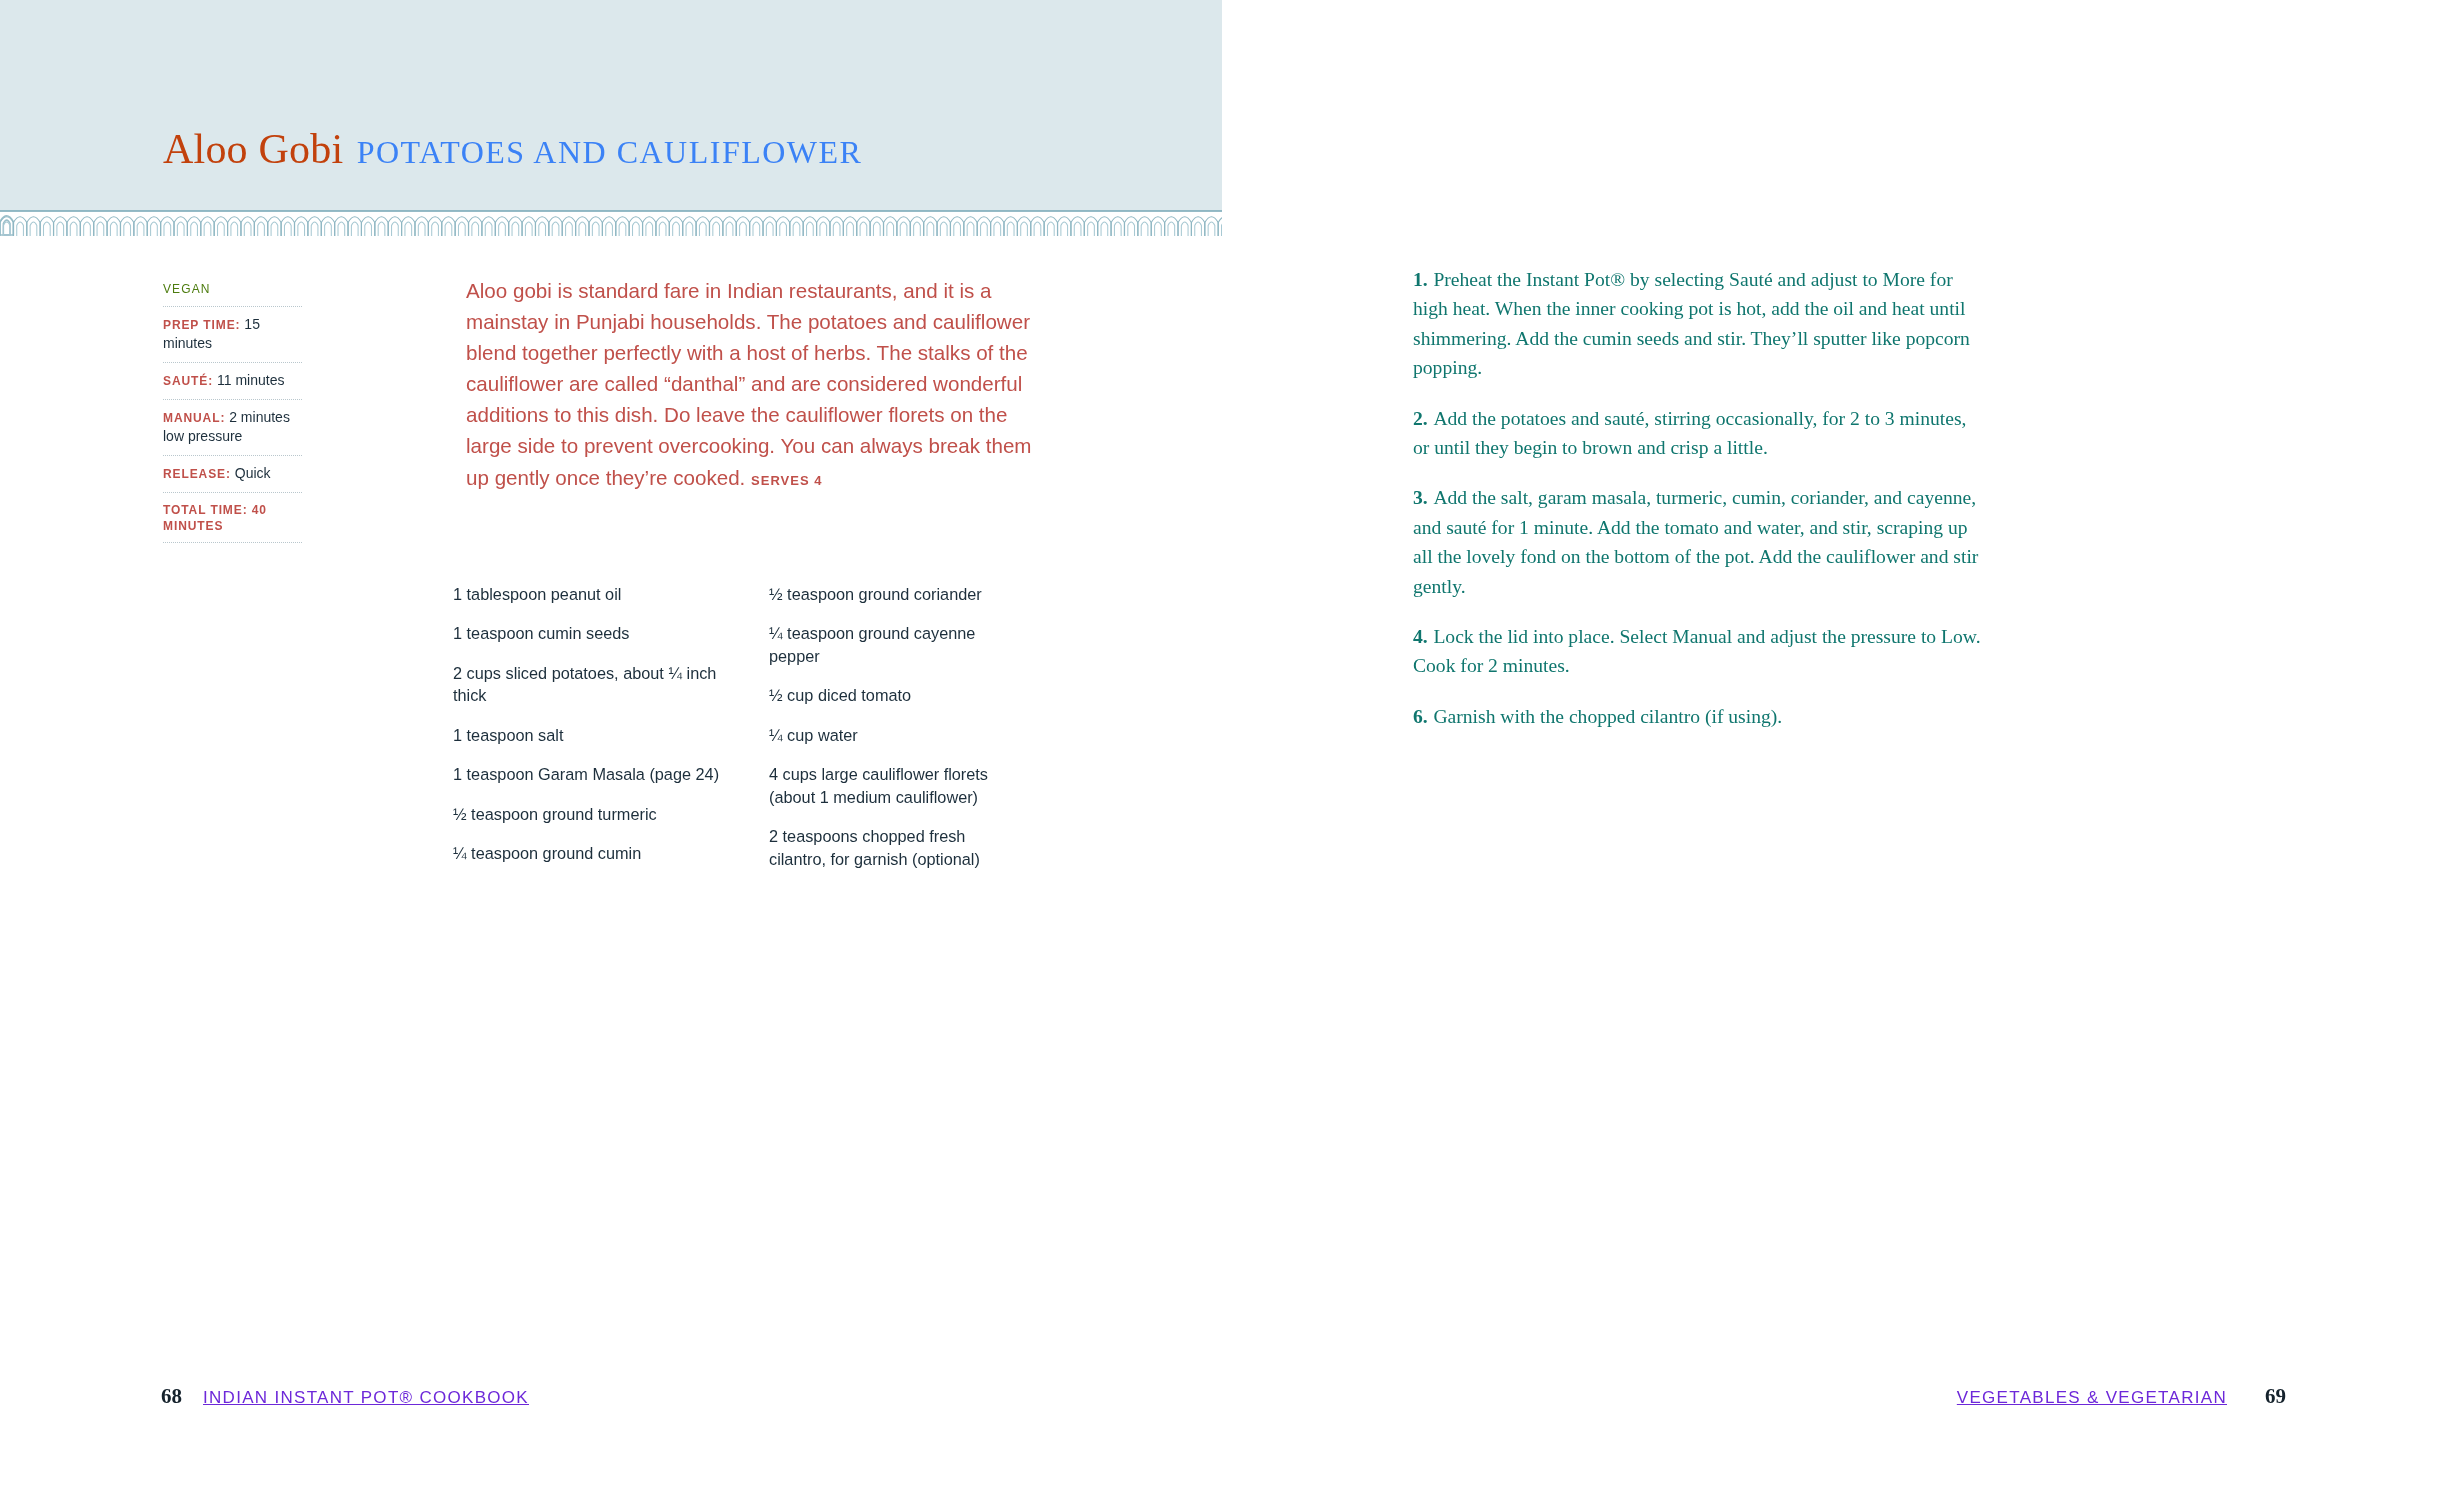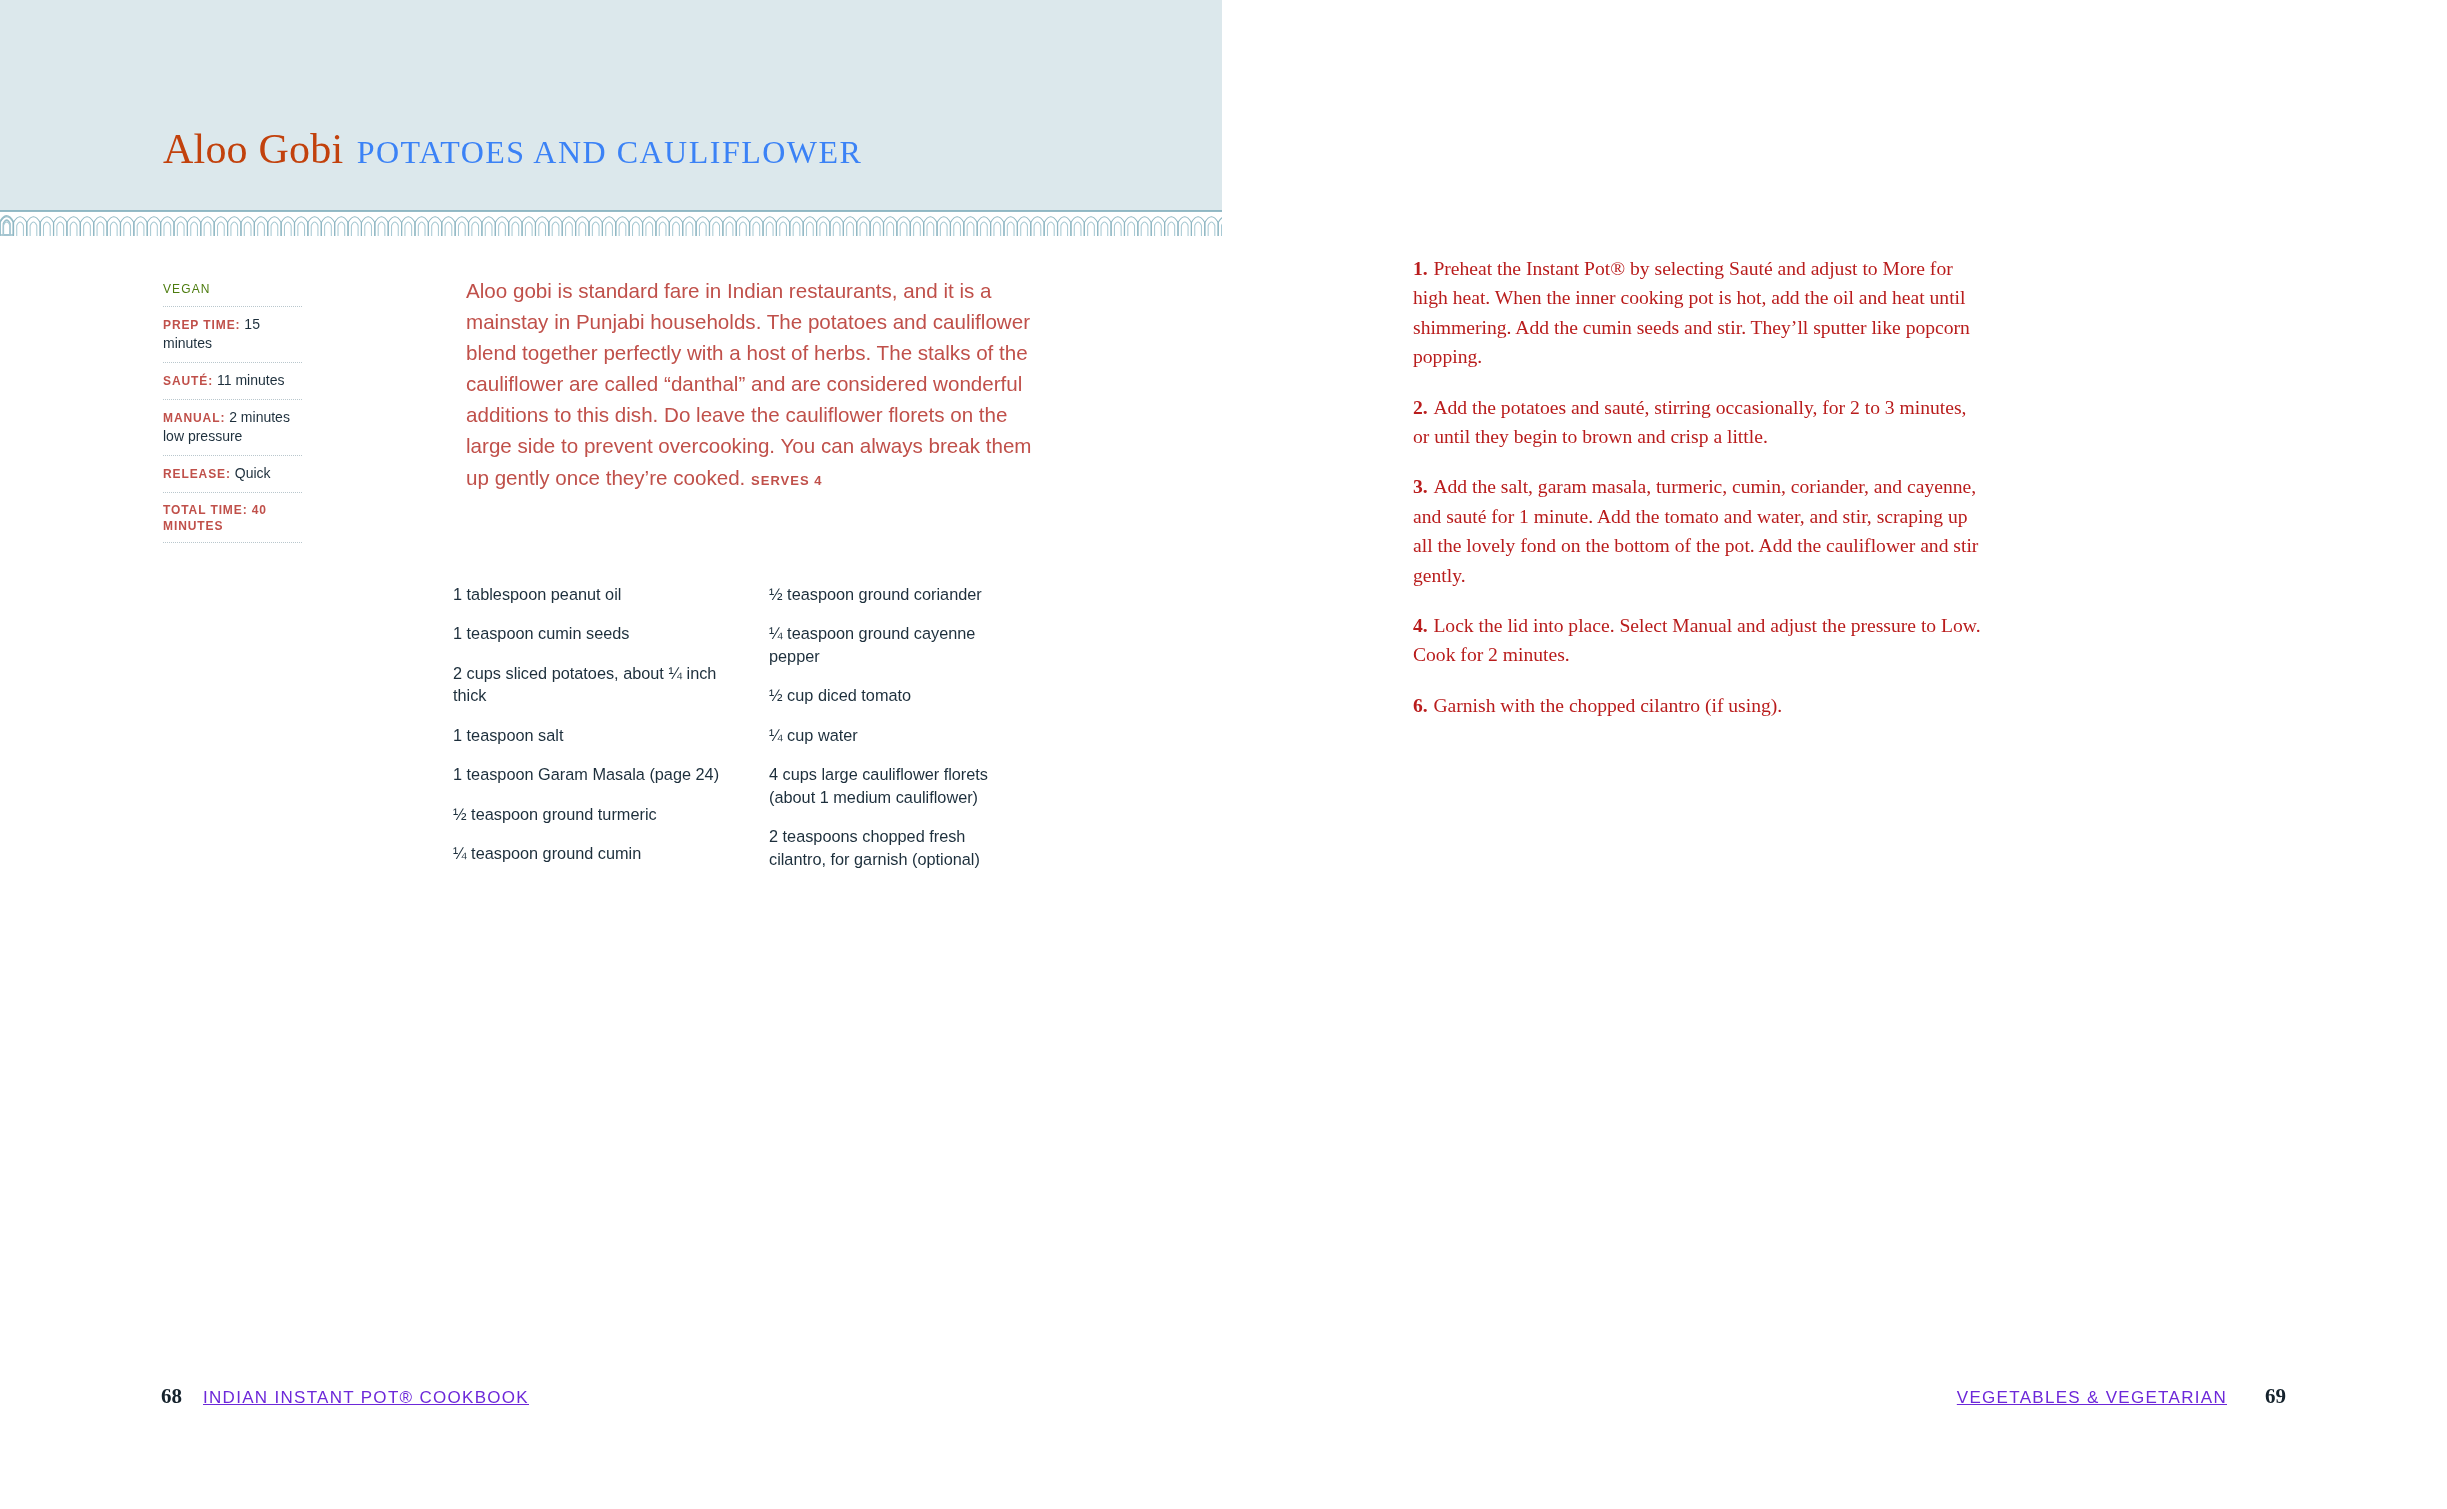--- a/index.html
+++ b/index.html
@@ -124,12 +124,12 @@
   .steps {
     position: absolute;
     left: 1413px;
-    top: 254px;
+    top: 265px;
     width: 574px;
     font-family: "Liberation Serif", serif;
     font-size: 19.6px;
     line-height: 1.5;
-    color: #b91c1c;
+    color: #0f766e;
   }
   .step { margin-bottom: 21px; }
   .step-num {

